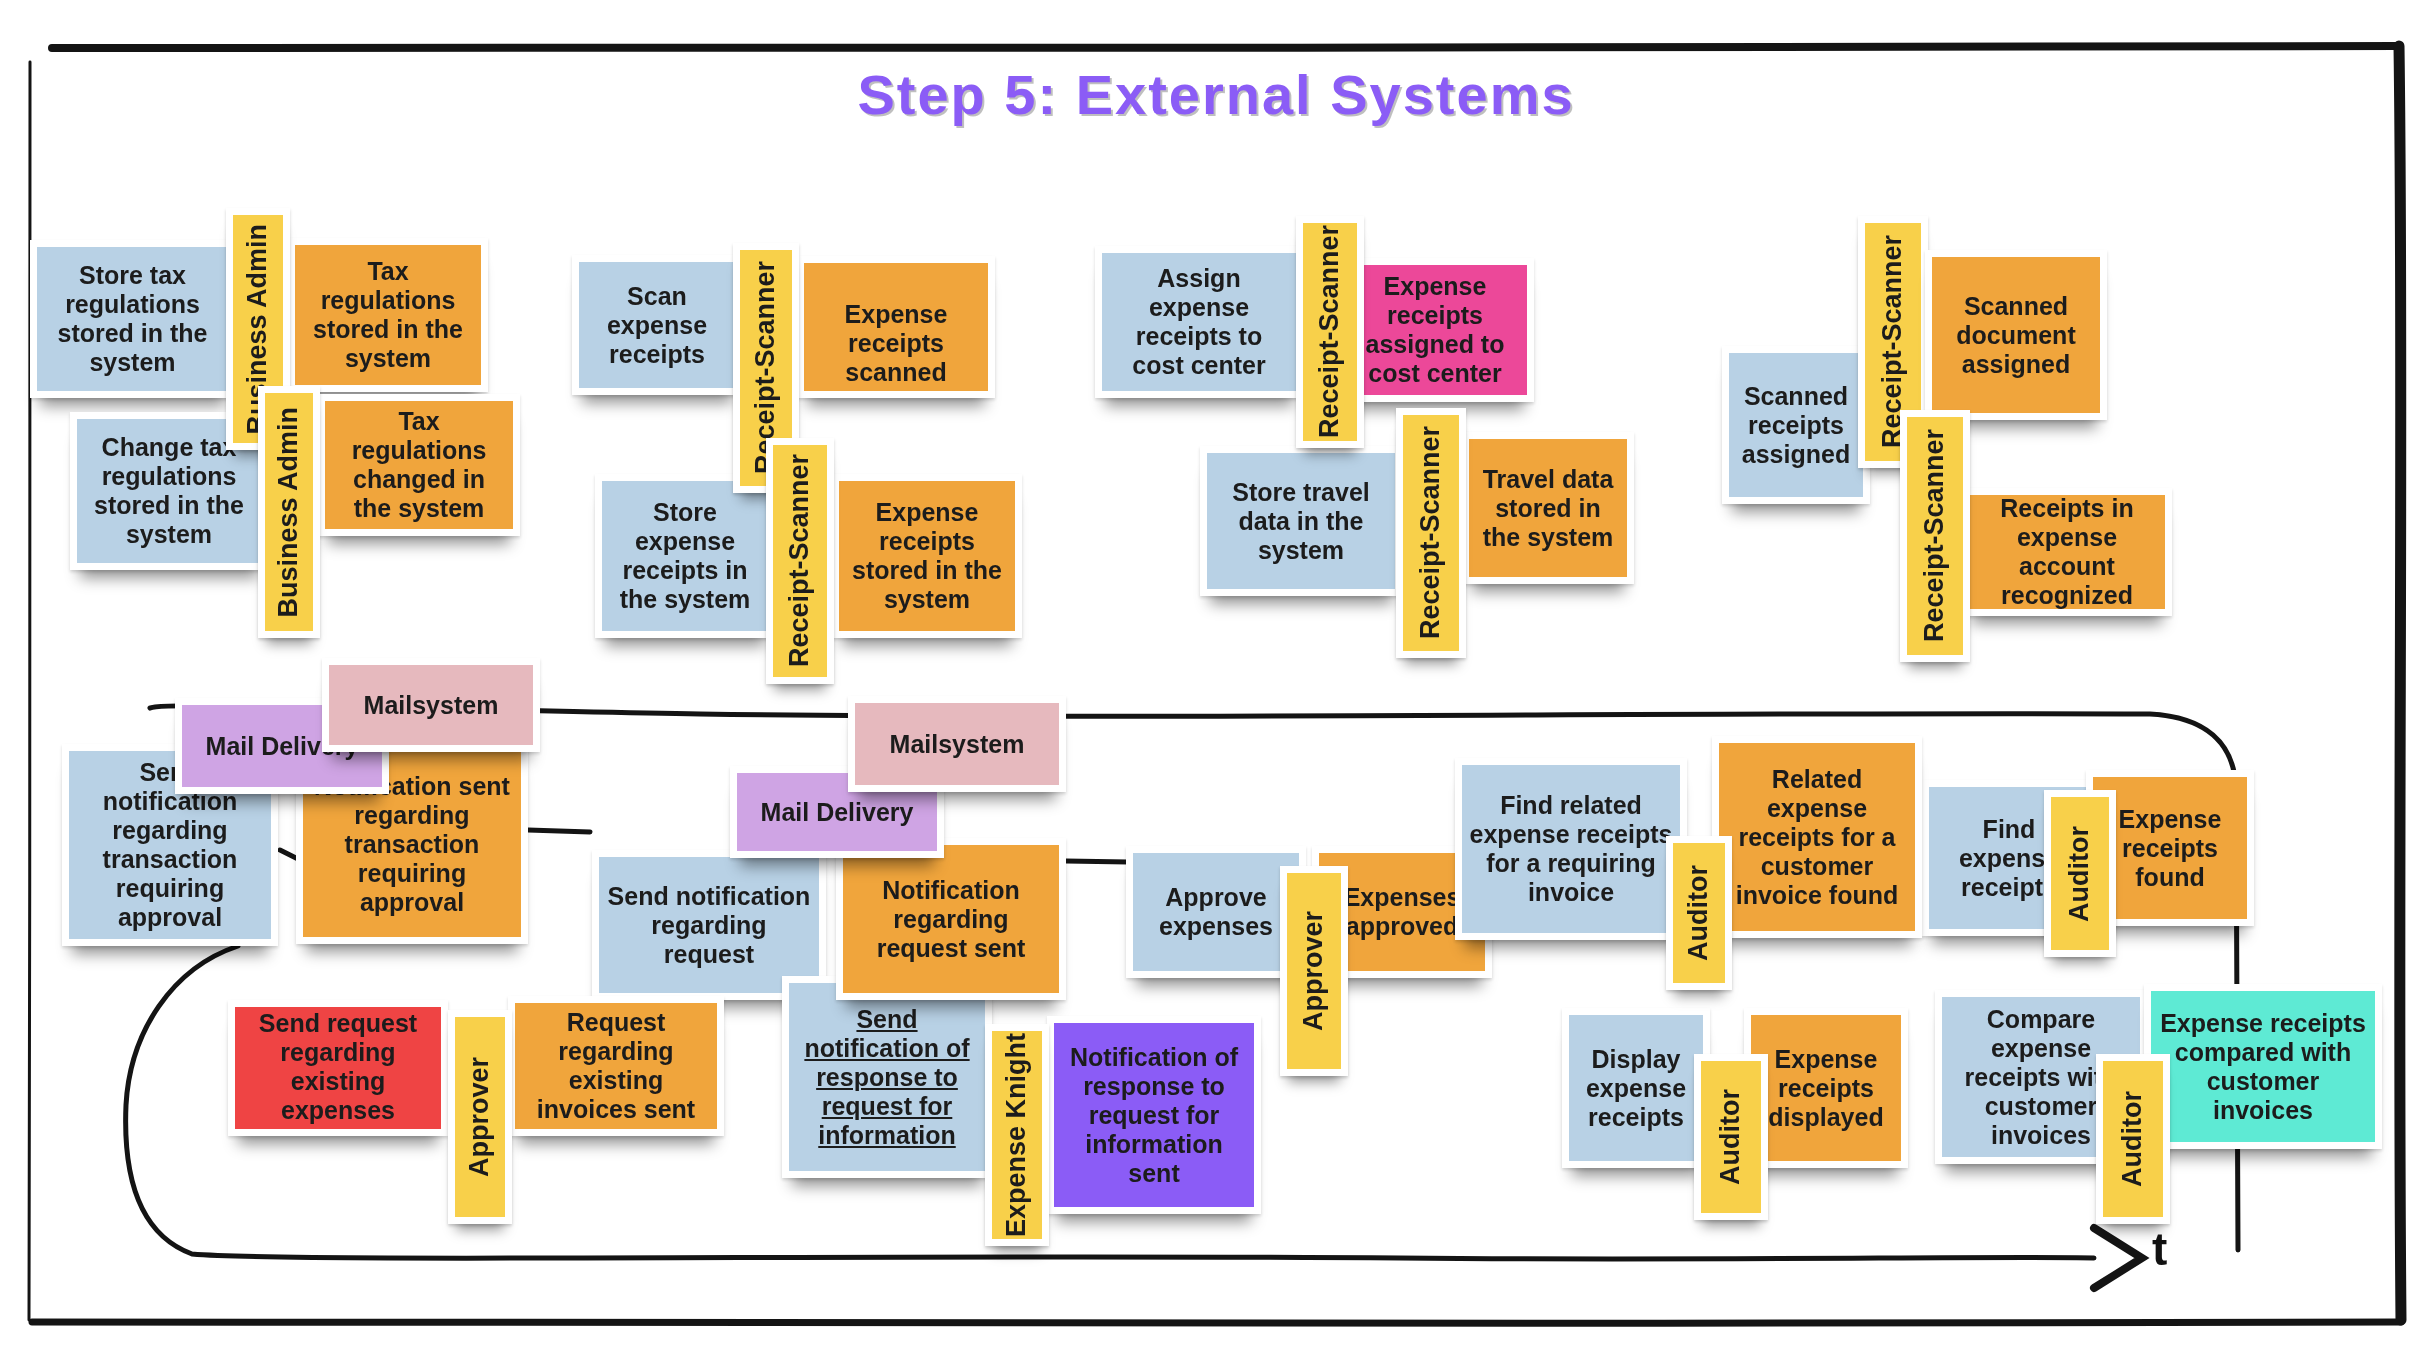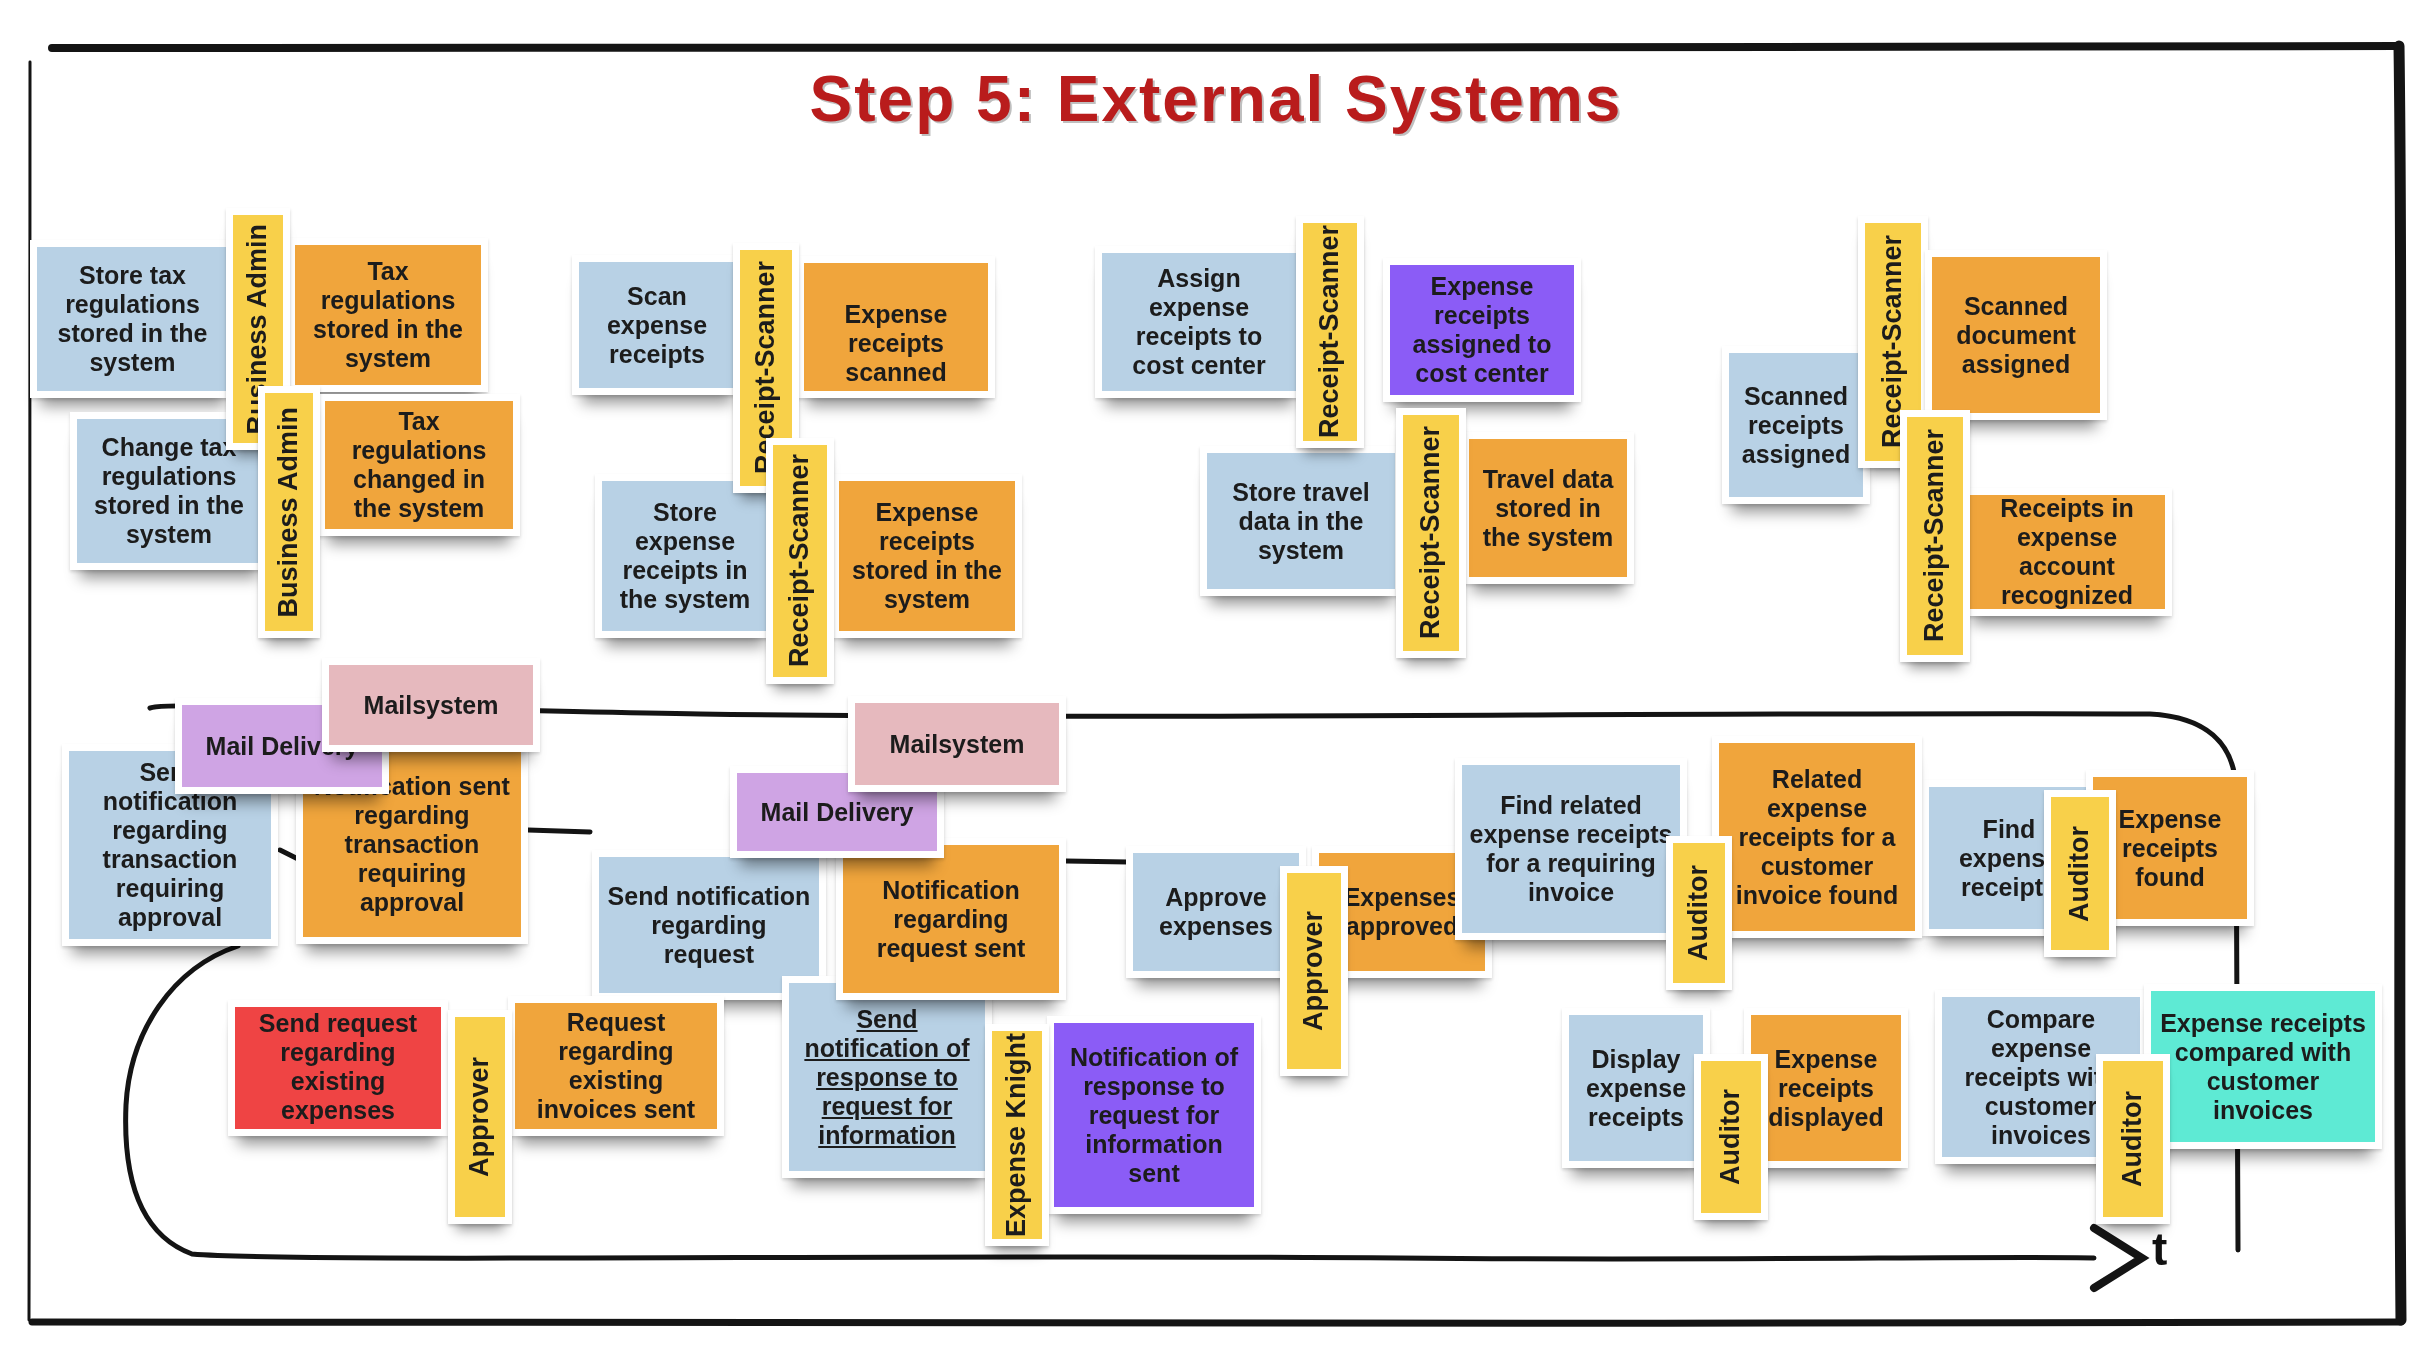--- a/index.html
+++ b/index.html
@@ -6,7 +6,7 @@
   #canvas{position:relative;width:2432px;height:1368px;background:#ffffff;overflow:hidden;
           font-family:"Liberation Sans", sans-serif;}
   #page-title{position:absolute;left:50%;top:62px;transform:translateX(-50%);
-          font-size:64px;font-weight:700;letter-spacing:2px;color:#b91c1c;white-space:nowrap;
+          font-size:56px;font-weight:700;letter-spacing:2px;color:#8b5cf6;white-space:nowrap;
           text-shadow:2px 2px 0 rgba(0,0,0,.25);}
   #lines{position:absolute;left:0;top:0;z-index:1;}
   .note{position:absolute;box-sizing:border-box;border:7px solid #ffffff;

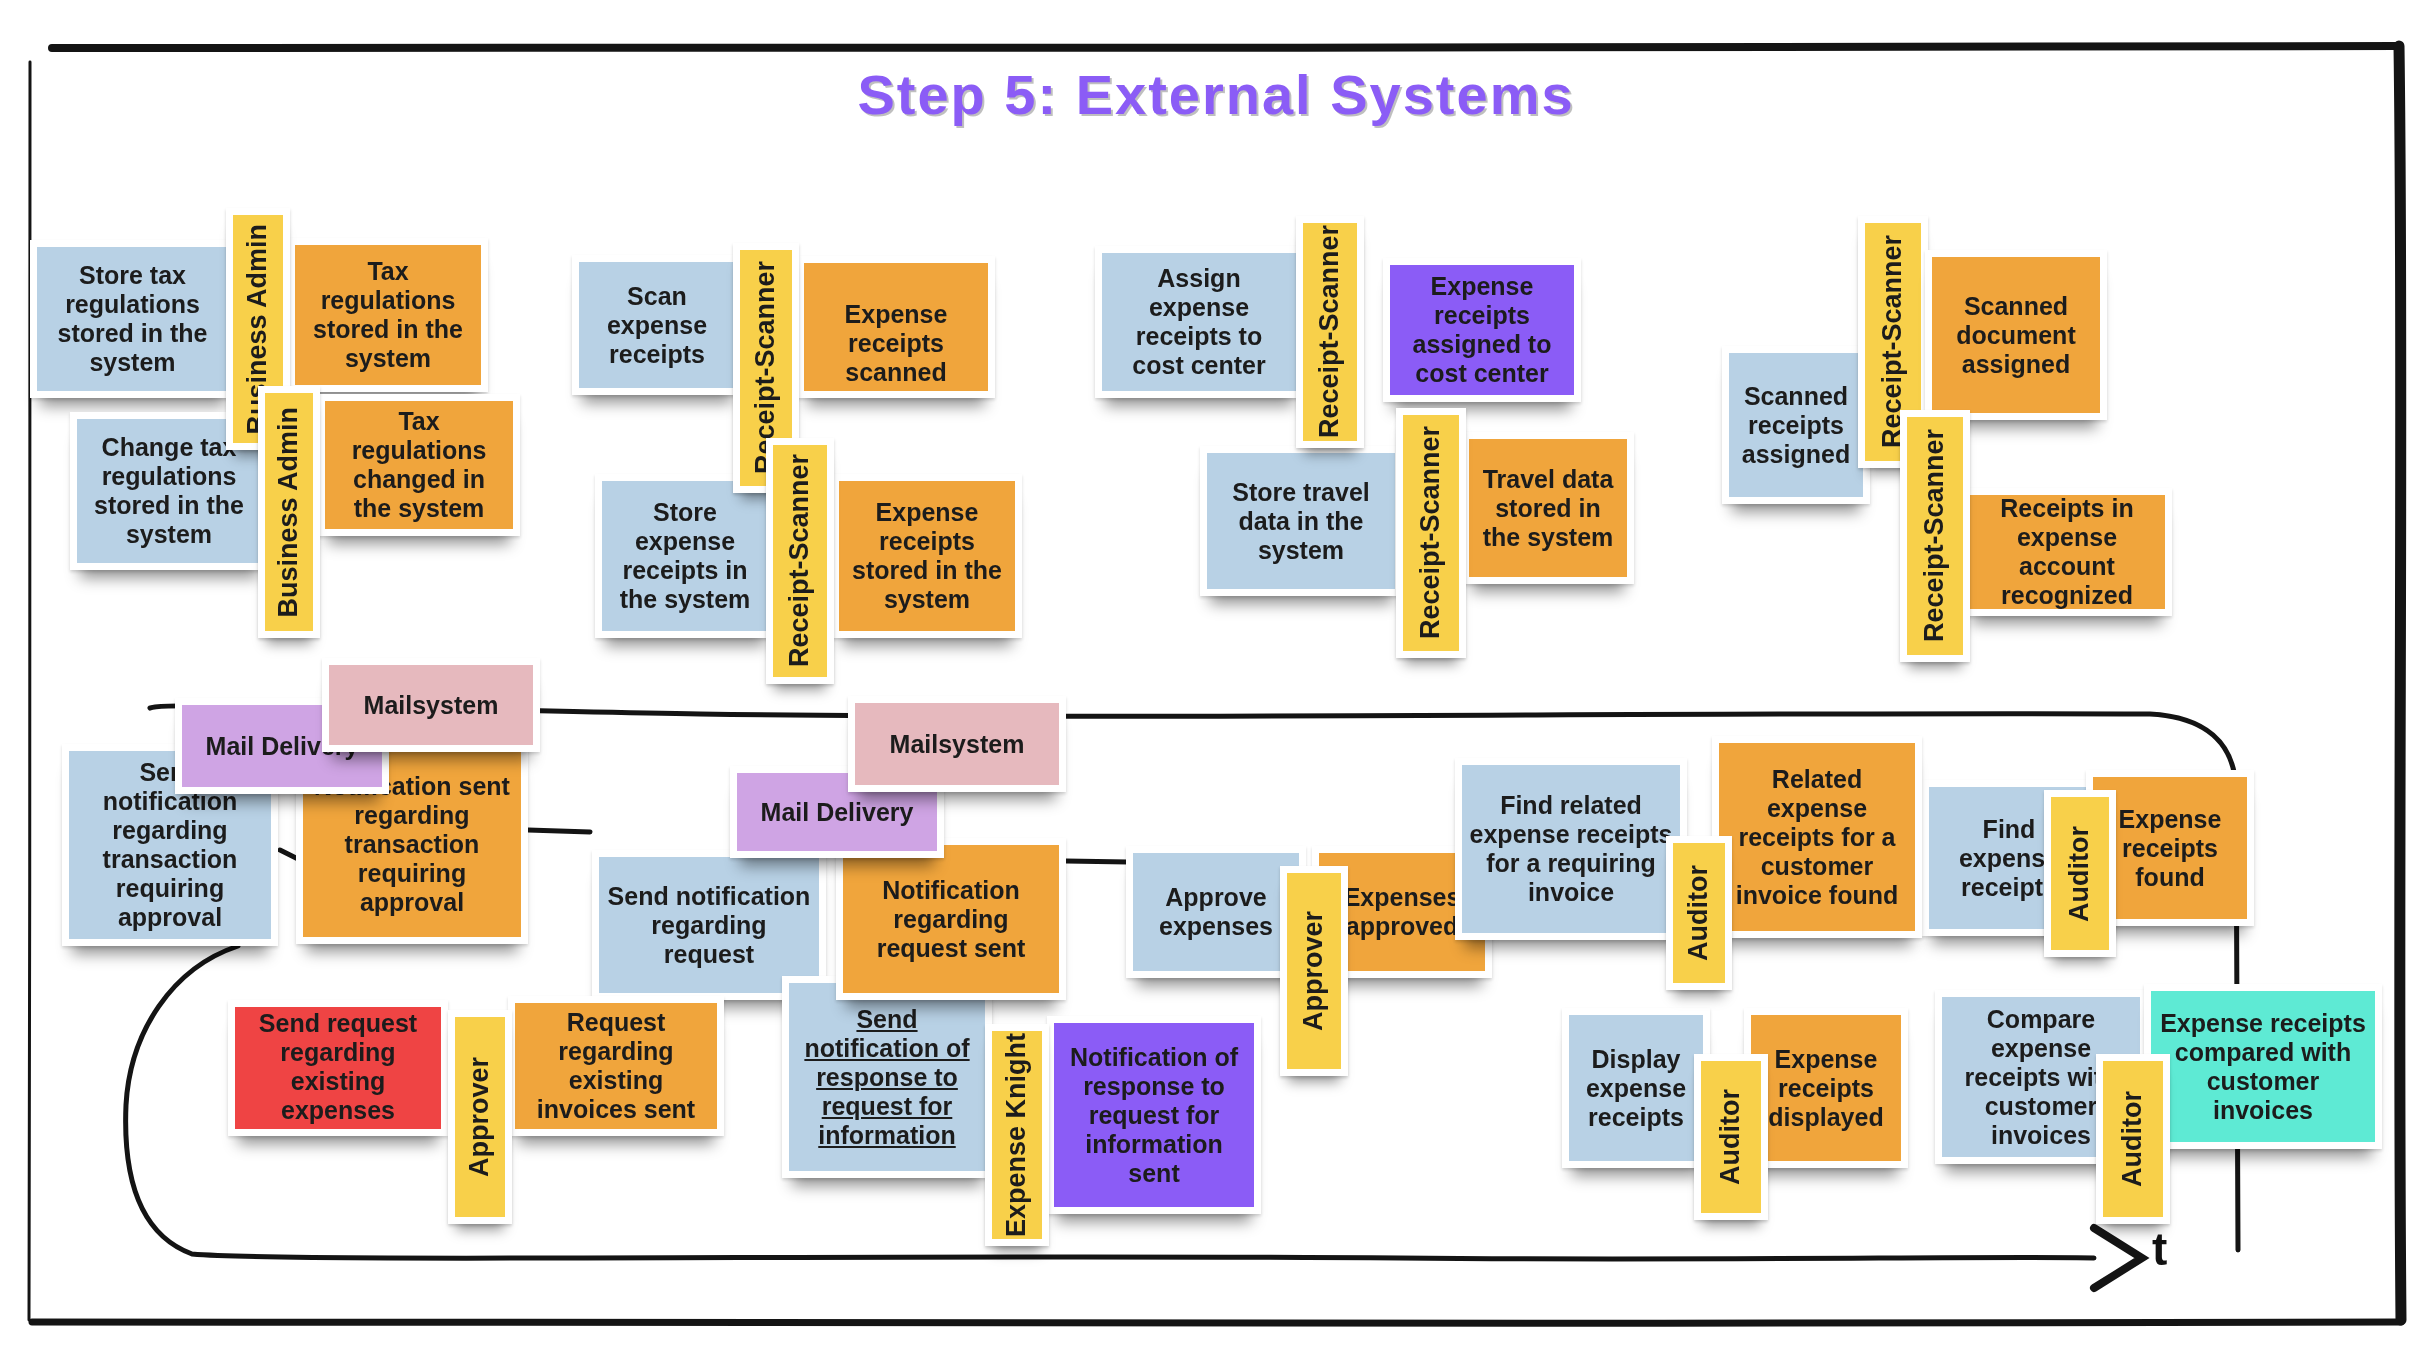--- a/index.html
+++ b/index.html
@@ -82,7 +82,7 @@
       <div class="note role vertical" style="left: 1296px; top: 216px; width: 68px; height: 232px; z-index: 20; background: rgb(248, 208, 74);">
         <span>Receipt-Scanner</span>
       </div>
-      <div class="note evt" style="left: 1383px; top: 258px; width: 198px; height: 144px; z-index: 12; background: #8b5cf6;">
+      <div class="note evt" style="left: 1336px; top: 258px; width: 198px; height: 144px; z-index: 12; background: #ec4899;">
         <span>Expense receipts assigned to cost center</span>
       </div>
       <div class="note cmd" style="left: 1200px; top: 446px; width: 202px; height: 150px; z-index: 10; background: rgb(184, 209, 229);">

